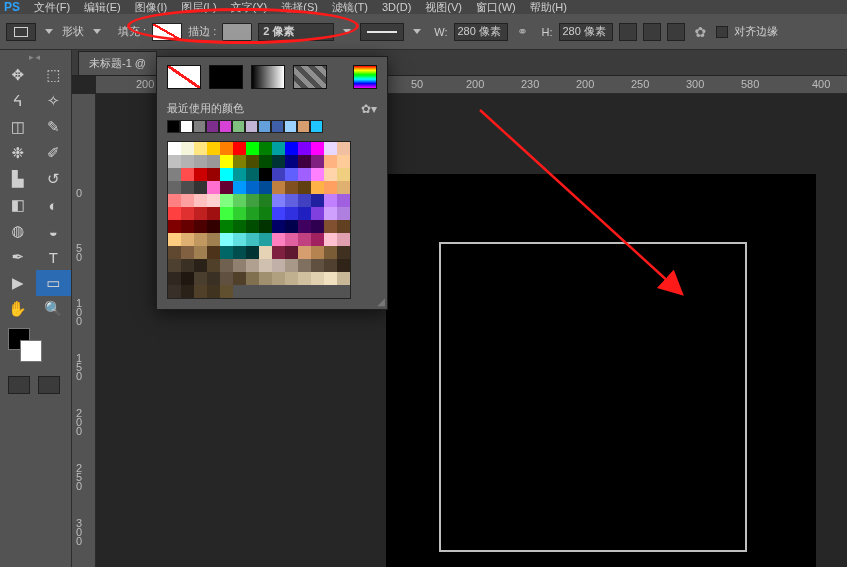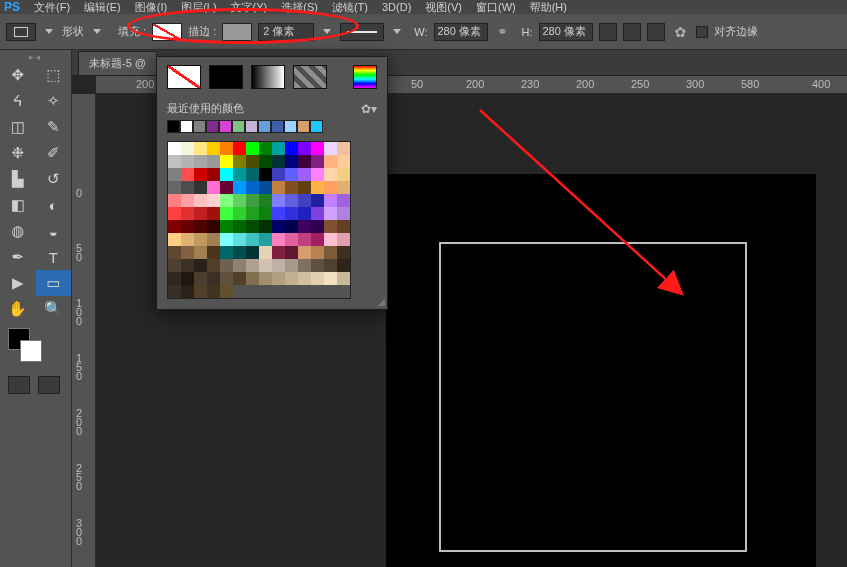--- a/index.html
+++ b/index.html
@@ -12,7 +12,7 @@
 .diag-red { width:100%; height:100%; background:linear-gradient(to top right, #fff 0 46%, #ff1a1a 46% 54%, #fff 54% 100%); }
 .dd-arrow { width:0; height:0; border-left:4px solid transparent; border-right:4px solid transparent; border-top:5px solid #bdbdbd; margin:0 3px; }
 .stroke-sw { width:30px; height:18px; border:1px solid #222; background:#9a9a9a; border-radius:1px; }
-.px-input { width:56px; height:18px; background:#3b3b3b; color:#cfcfcf; border:1px solid #222; padding:0 4px; }
+.px-input { width:76px; height:18px; background:#3b3b3b; color:#cfcfcf; border:1px solid #222; padding:0 4px;font-weight:bold; }
 .stroke-line { width:44px; height:18px; background:#3b3b3b; border:1px solid #222; display:flex; align-items:center; justify-content:center; }
 .stroke-line::before { content:""; display:block; width:30px; height:2px; background:#e6e6e6; }
 .wh-lbl { margin-left:4px; }

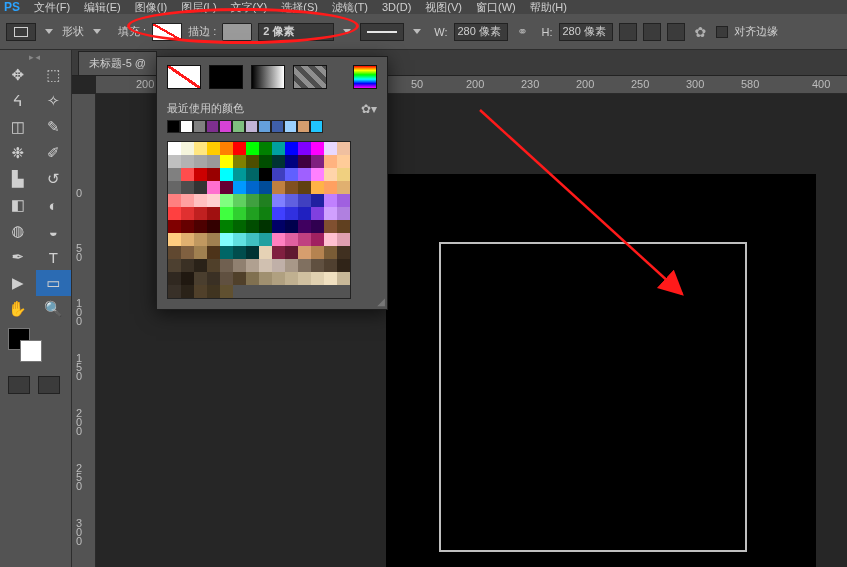--- a/index.html
+++ b/index.html
@@ -125,7 +125,7 @@
 </div>
 
 <div class="tab-row">
-  <div class="tab">未标题-5 @</div>
+  <div class="tab">未标题-1 @</div>
 </div>
 
 <div class="toolbox">

